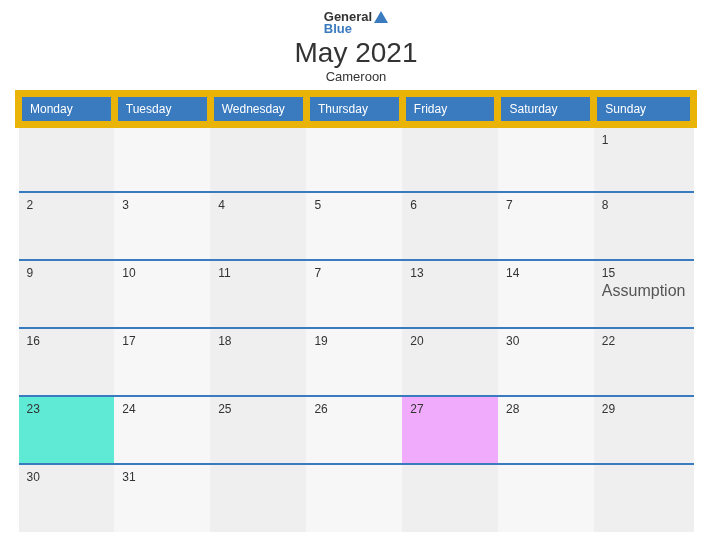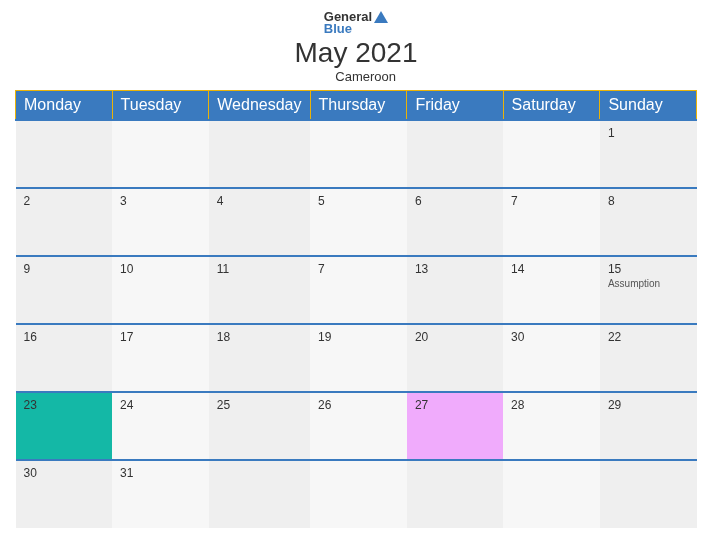--- a/index.html
+++ b/index.html
@@ -57,7 +57,7 @@
       font-size: 13px;
       color: #333;
       min-width: 80px;
-      text-align: right;
+      text-align: center;
     }
     
     .calendar {

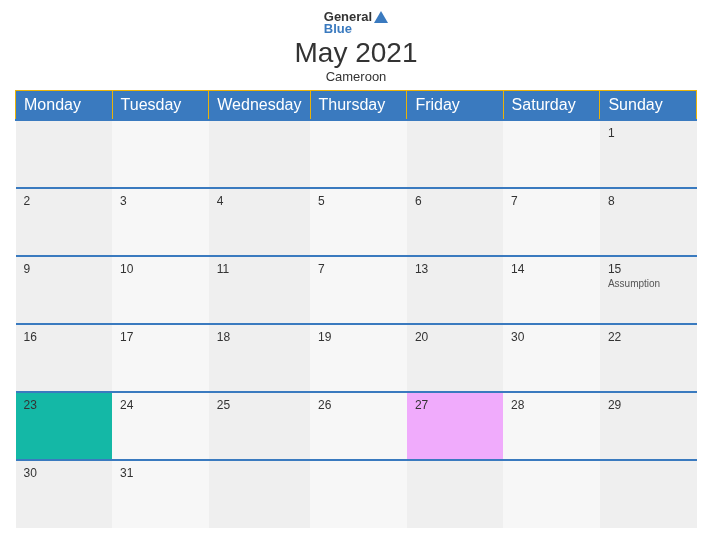--- a/index.html
+++ b/index.html
@@ -67,11 +67,11 @@
     .calendar thead tr th {
       background: #3a7abf;
       color: #fff;
-      font-size: 16px;
+      font-size: 12px;
       font-weight: normal;
       padding: 5px 8px;
       text-align: left;
-      border: 1px solid #eab308;
+      border: 7px solid #eab308;
     }
     .calendar tbody tr td {
       width: calc(100% / 7);

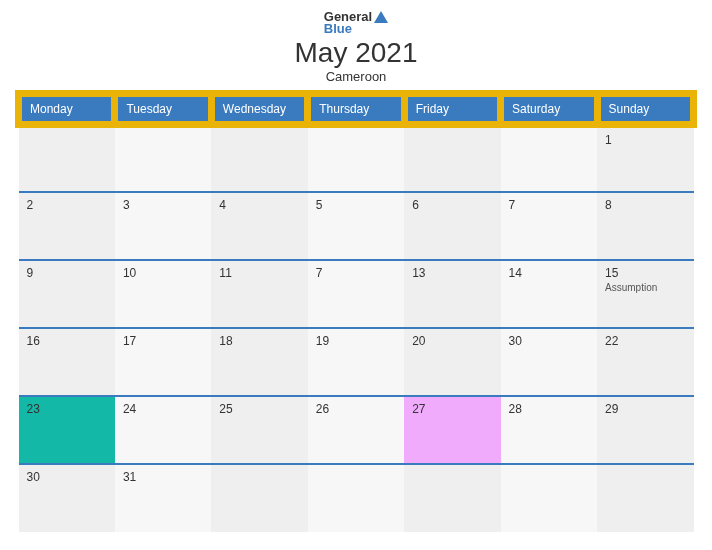--- a/index.html
+++ b/index.html
@@ -98,7 +98,7 @@
       display: block;
     }
     .event-text {
-      font-size: 10px;
+      font-size: 16px;
       color: #555;
       display: block;
       margin-top: 2px;

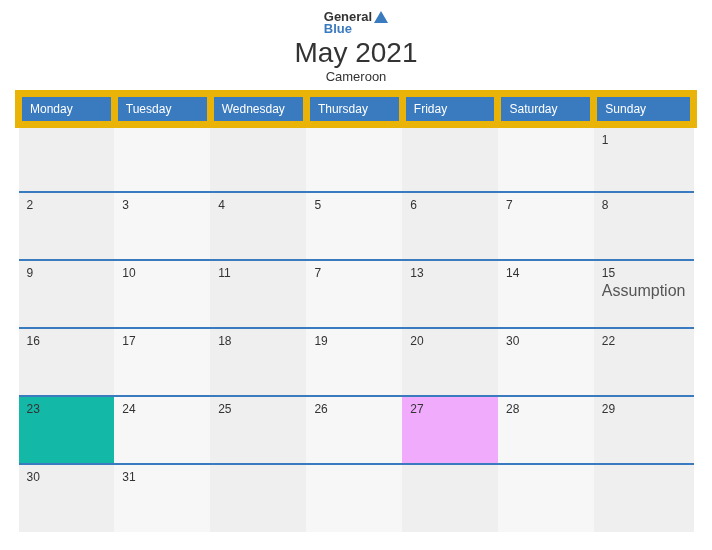--- a/index.html
+++ b/index.html
@@ -220,7 +220,7 @@
           </td>
         </tr>
         <tr>
-          <td style="background: #14b8a6; margin-left: 48px;">
+          <td style="background: #5eead4; margin-left: 48px;">
             <span class="day-num">23</span>
           </td>
           <td style="background: rgb(247, 247, 247);">

